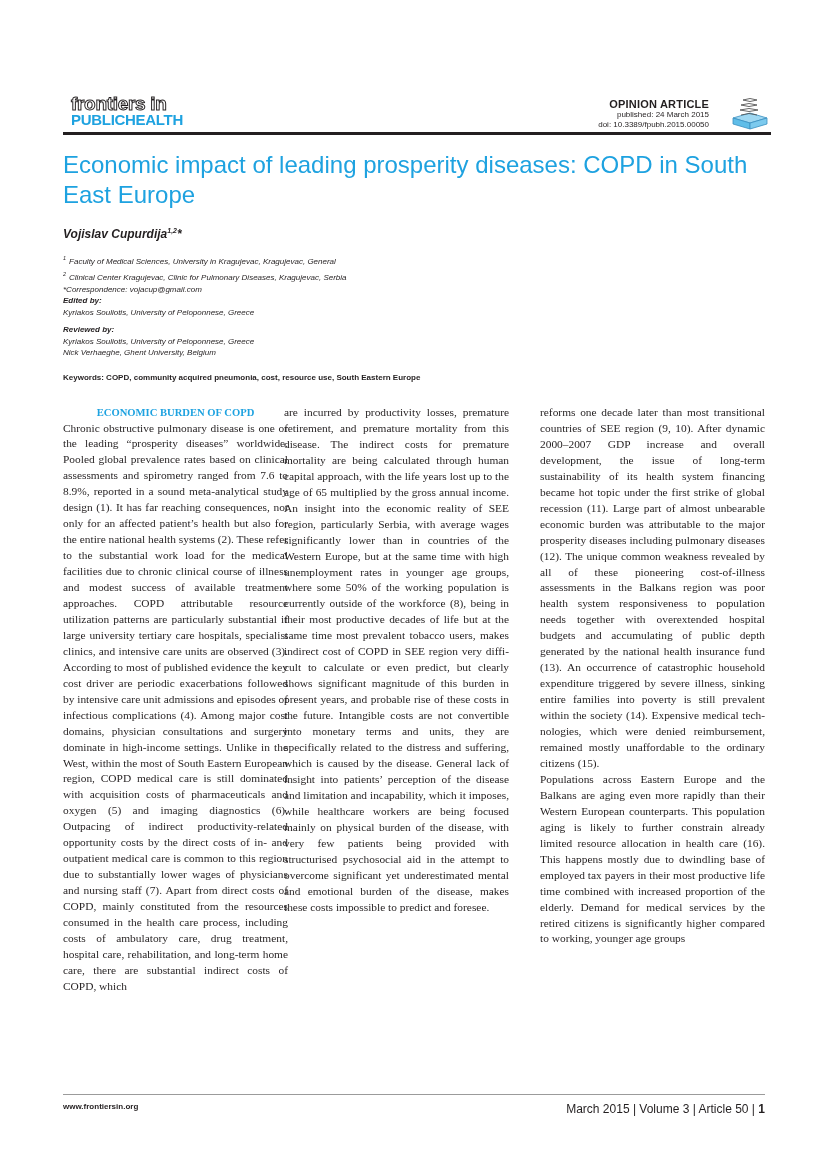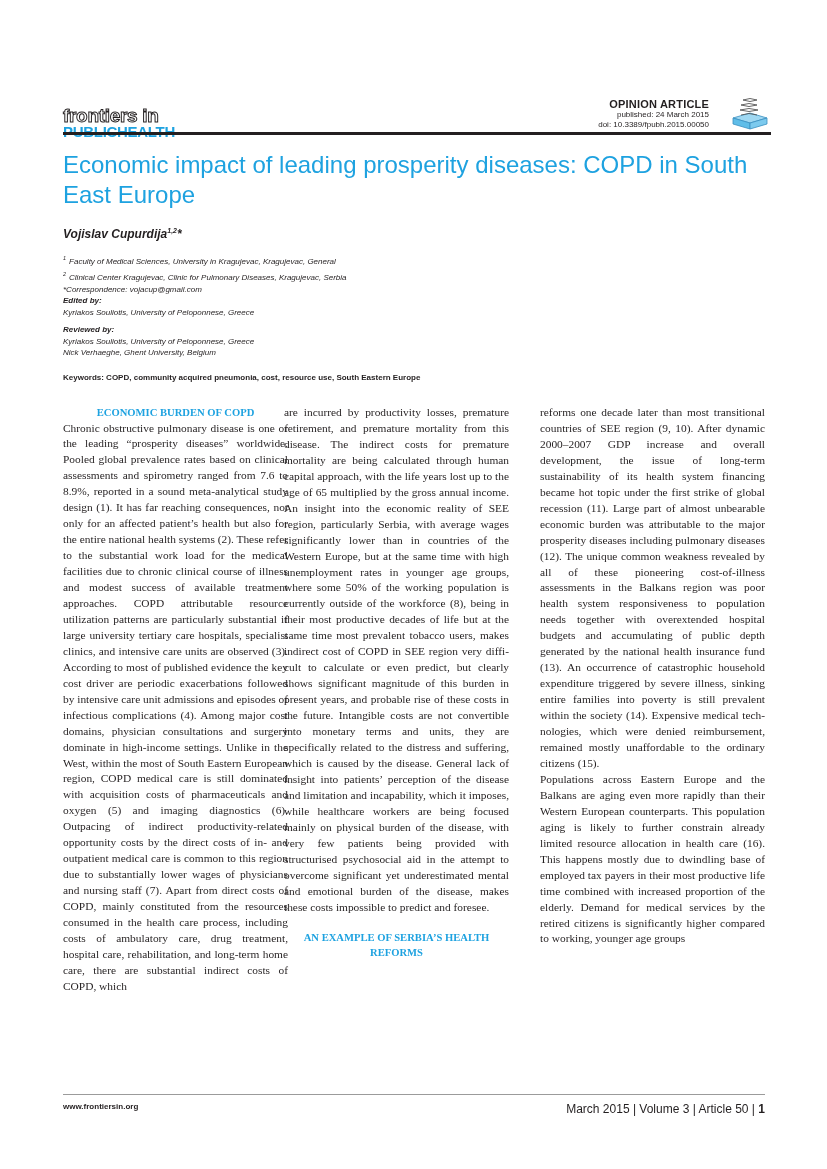--- a/index.html
+++ b/index.html
@@ -6,7 +6,7 @@
     body { width: 827px; height: 1169px; position: relative; overflow: hidden; font-family: "Liberation Serif", serif; color: #231f20; }
 
     .header { position: absolute; left: 63px; top: 96px; width: 708px; height: 40px; }
-    .logo { position: absolute; left: 0; top: 0; margin-top: 12px; }
+    .logo { position: absolute; left: 8px; top: 0; }
     .logo-top { font-family: "Liberation Sans", sans-serif; font-size: 19px; line-height: 16px; color: #fff; -webkit-text-stroke: 1px #231f20; letter-spacing: -0.3px; font-weight: bold; }
     .logo-bottom { font-family: "Liberation Sans", sans-serif; font-size: 15px; line-height: 16px; font-weight: bold; color: #1ea2e0; letter-spacing: -0.3px; }
     .header-rule { position: absolute; left: 0; top: 36px; width: 708px; height: 3px; background: #231f20; }

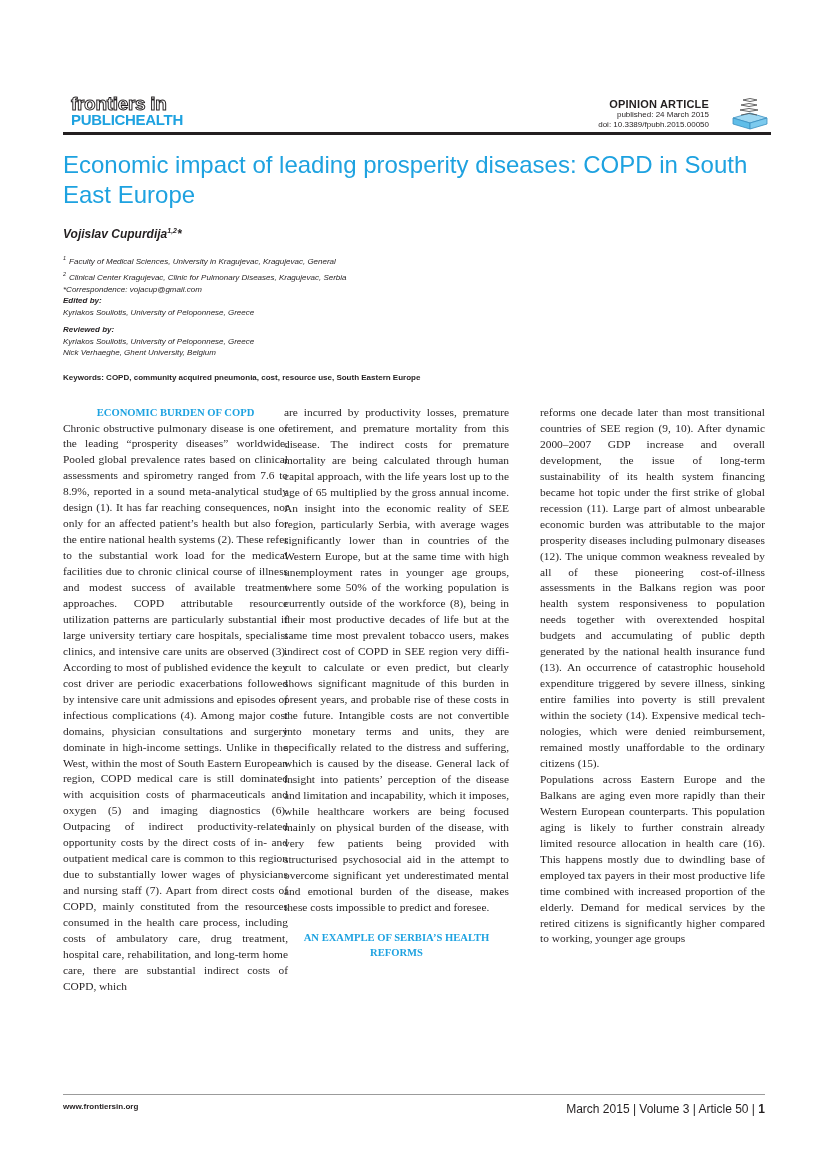--- a/index.html
+++ b/index.html
@@ -107,7 +107,6 @@
 
 <div class="col col2">
   <p>are incurred by productivity losses, prema­ture retirement, and premature mortality from this disease. The indirect costs for premature mortality are being calculated through human capital approach, with the life years lost up to the age of 65 multiplied by the gross annual income. An insight into the economic reality of SEE region, particularly Serbia, with average wages sig­nificantly lower than in countries of the Western Europe, but at the same time with high unemployment rates in younger age groups, where some 50% of the work­ing population is currently outside of the workforce (8), being in their most produc­tive decades of life but at the same time most prevalent tobacco users, makes indi­rect cost of COPD in SEE region very diffi­cult to calculate or even predict, but clearly shows significant magnitude of this bur­den in present years, and probable rise of these costs in the future. Intangible costs are not convertible into monetary terms and units, they are specifically related to the distress and suffering, which is caused by the disease. General lack of insight into patients’ perception of the disease and lim­itation and incapability, which it imposes, while healthcare workers are being focused mainly on physical burden of the dis­ease, with very few patients being provided with structurised psychosocial aid in the attempt to overcome significant yet under­estimated mental and emotional burden of the disease, makes these costs impossible to predict and foresee.</p>
-  <h2 class="sec-head sec-gap">AN EXAMPLE OF SERBIA’S HEALTH REFORMS</h2>
 </div>
 
 <div class="col col3">

